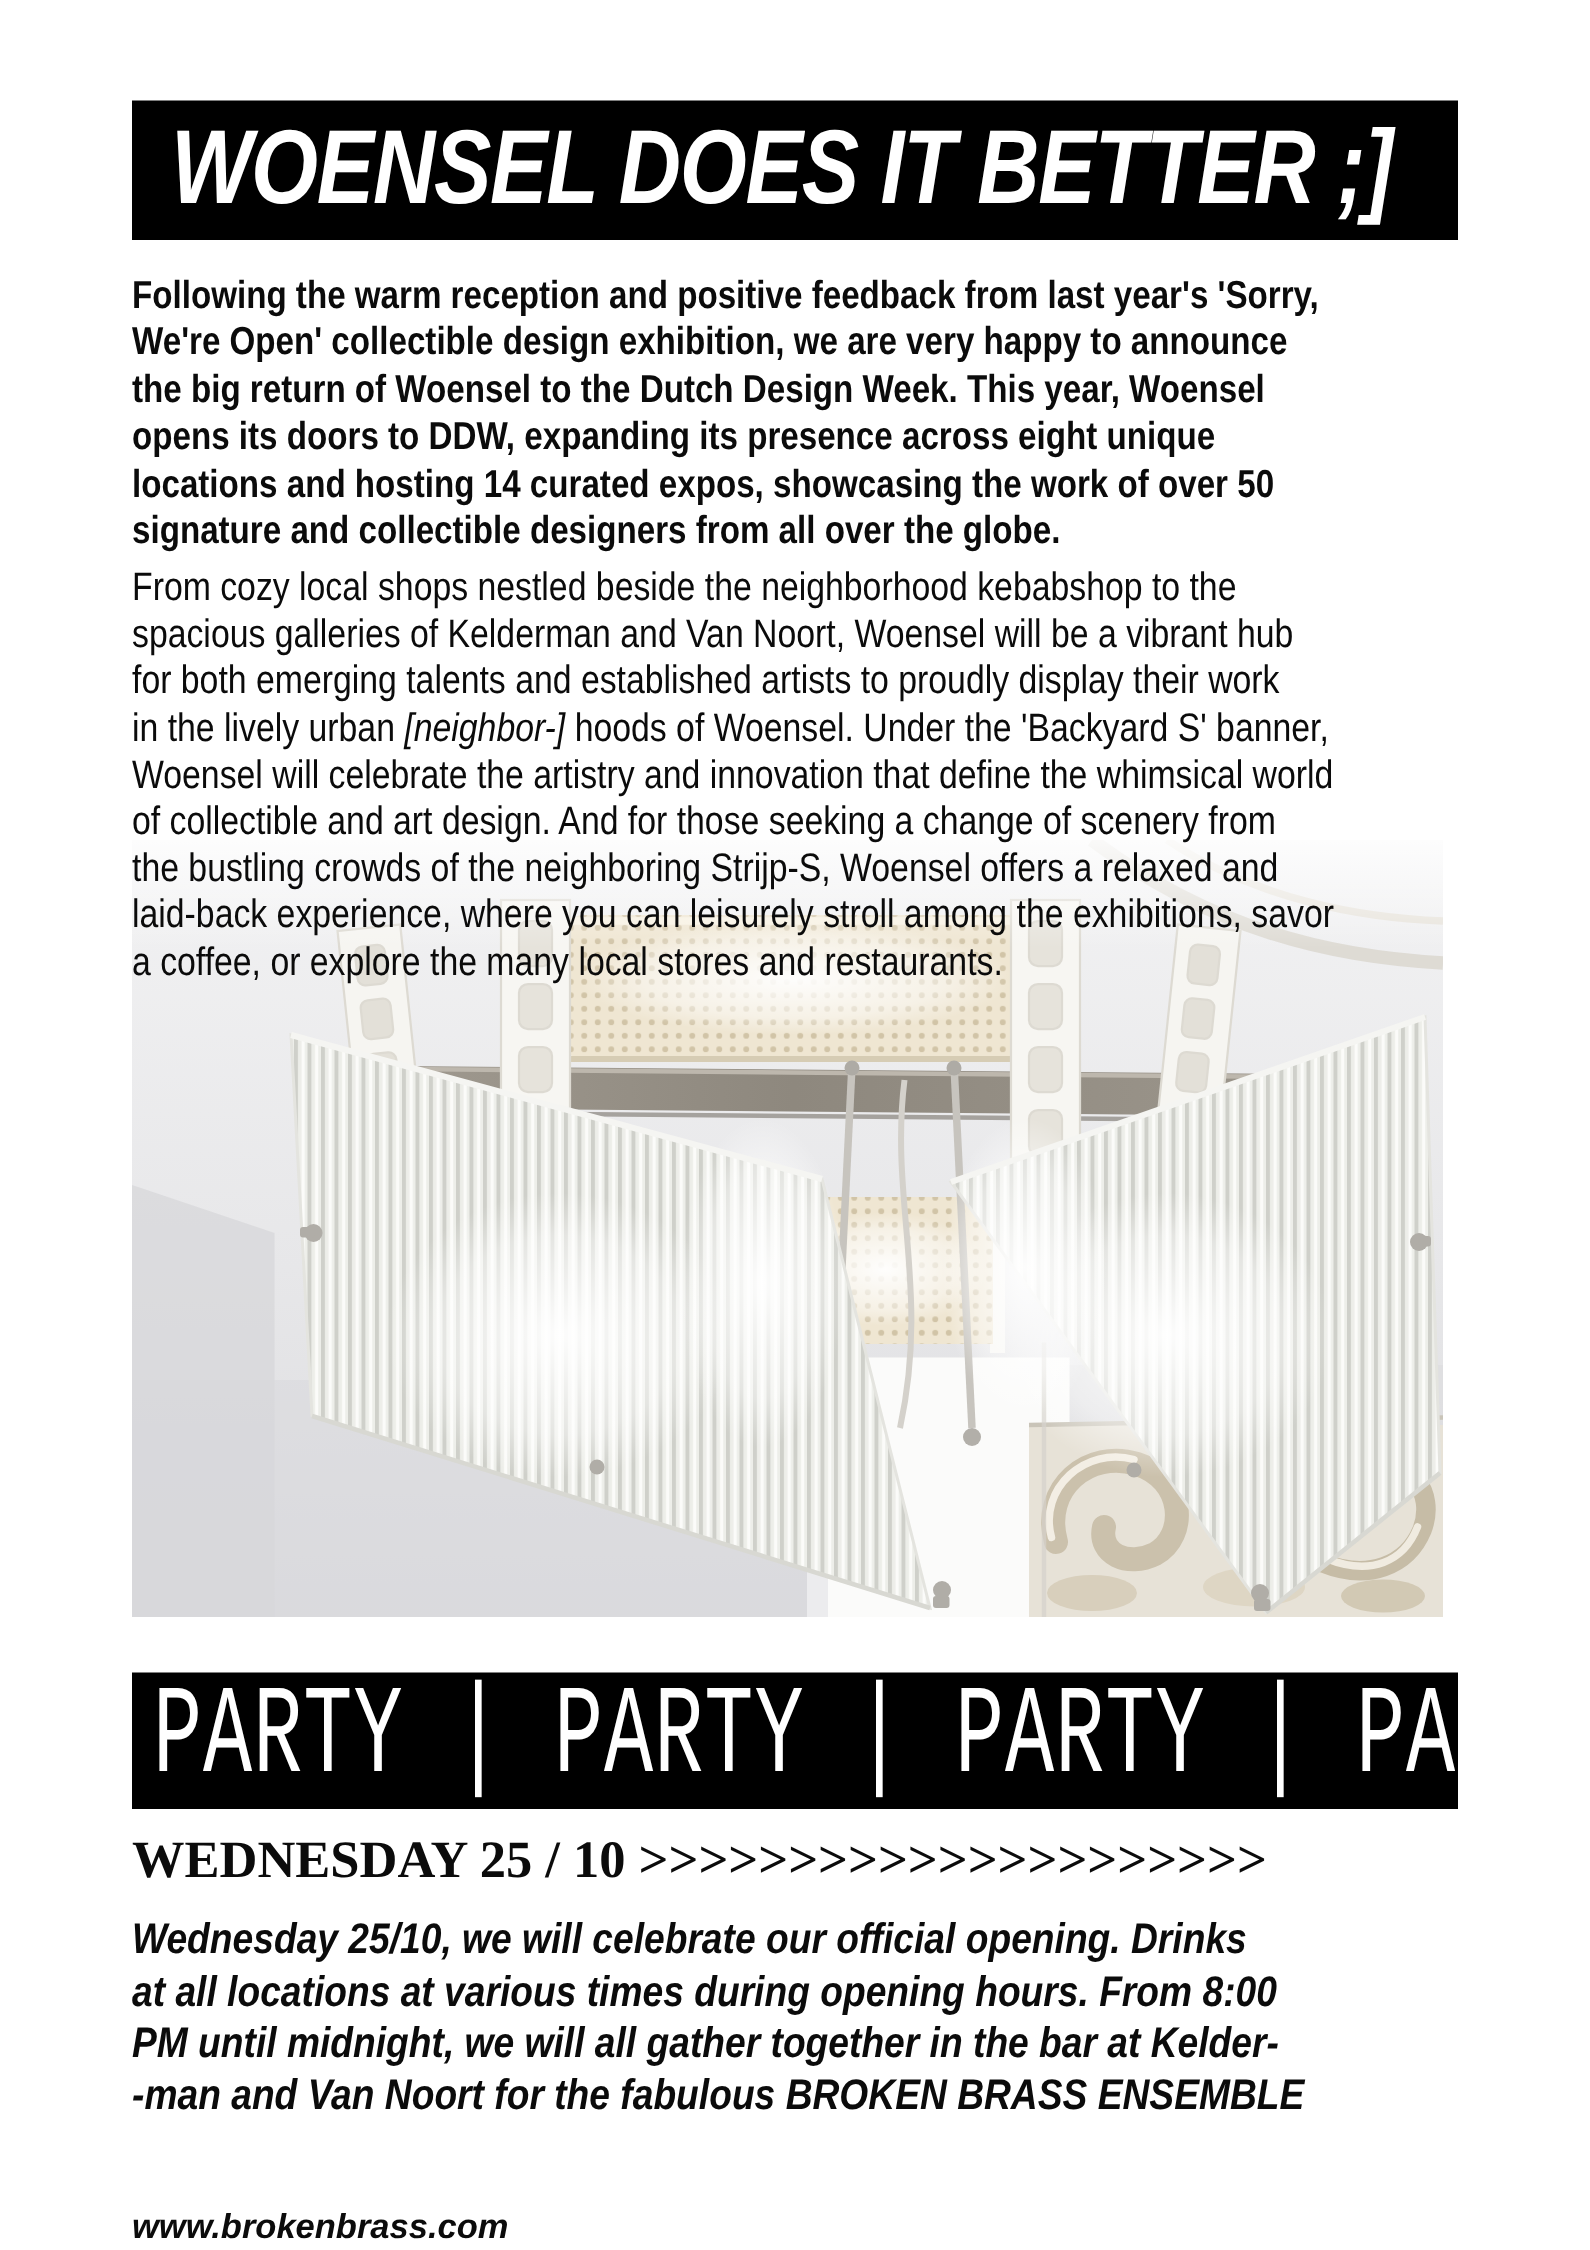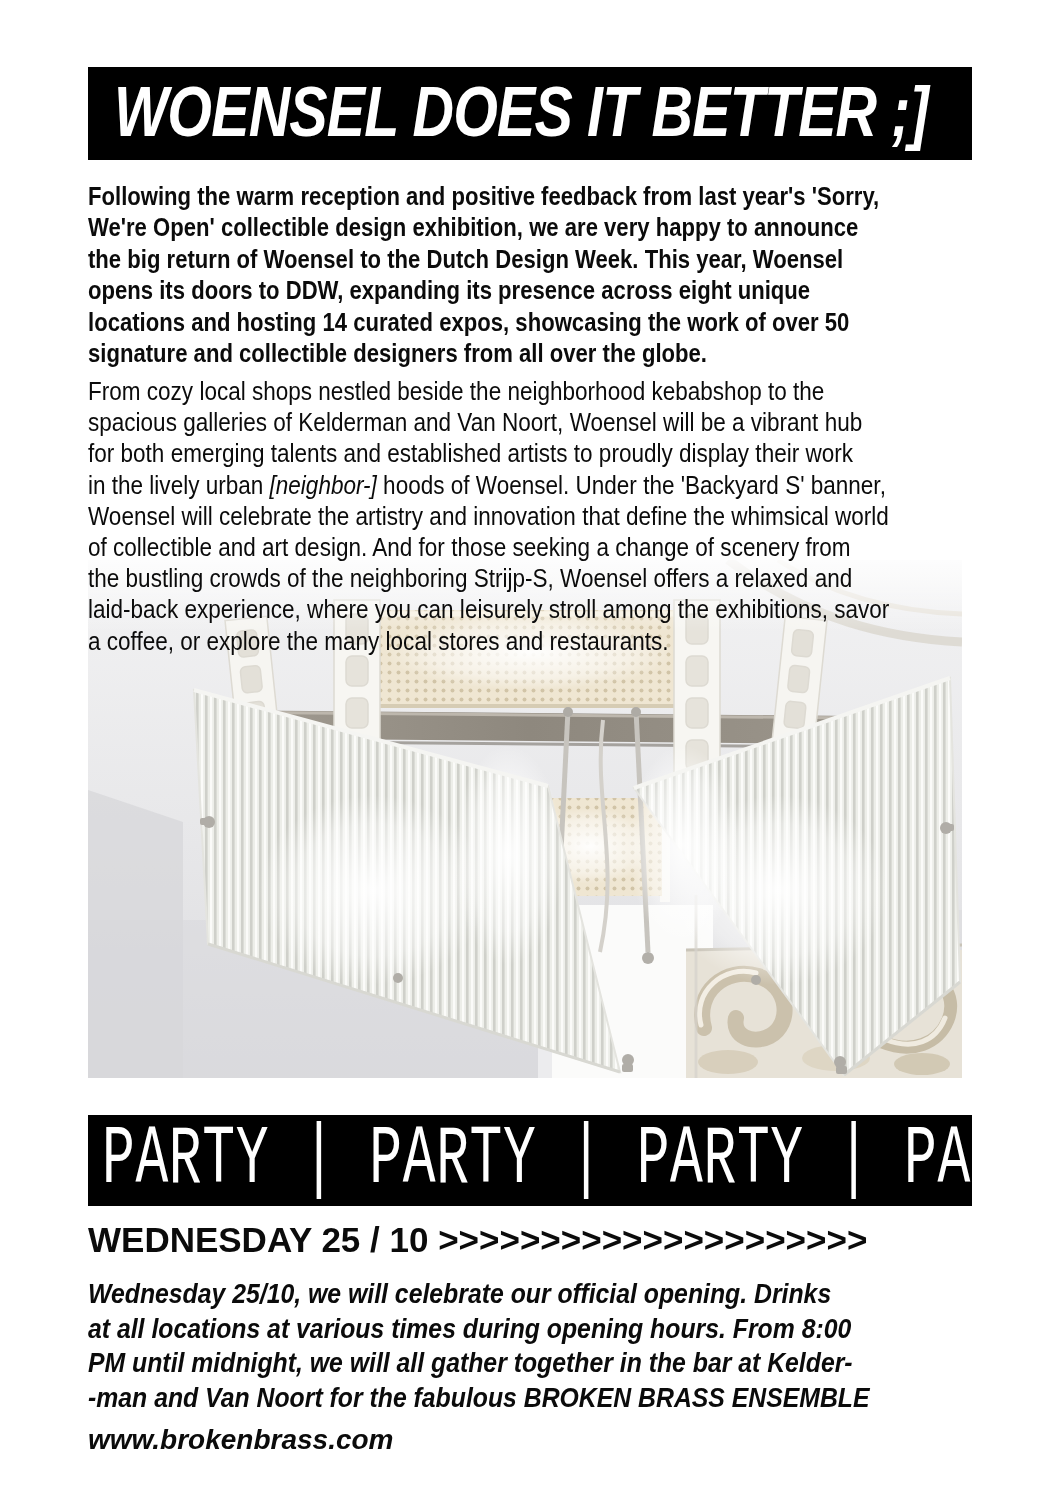--- a/index.html
+++ b/index.html
@@ -22,7 +22,7 @@
   #p2 .it{font-style:italic;}
   #party-text{top:1276px;width:1020px;font-weight:bold;font-style:italic;font-size:28.5px;
       line-height:34.6px;transform:scaleX(.87);}
-  #dateline{position:absolute;left:88px;top:1220px;font-family:Liberation Sans, sans-serif;
+  #dateline{position:absolute;left:88px;top:1220px;font-family:Liberation Serif, serif;
       font-weight:bold;font-size:35px;white-space:nowrap;z-index:3;letter-spacing:0;}
   #url{position:absolute;left:88px;top:1424px;font-weight:bold;font-style:italic;font-size:28px;z-index:3;}
   #photo{position:absolute;left:88px;top:560px;width:874px;height:518px;z-index:1;}

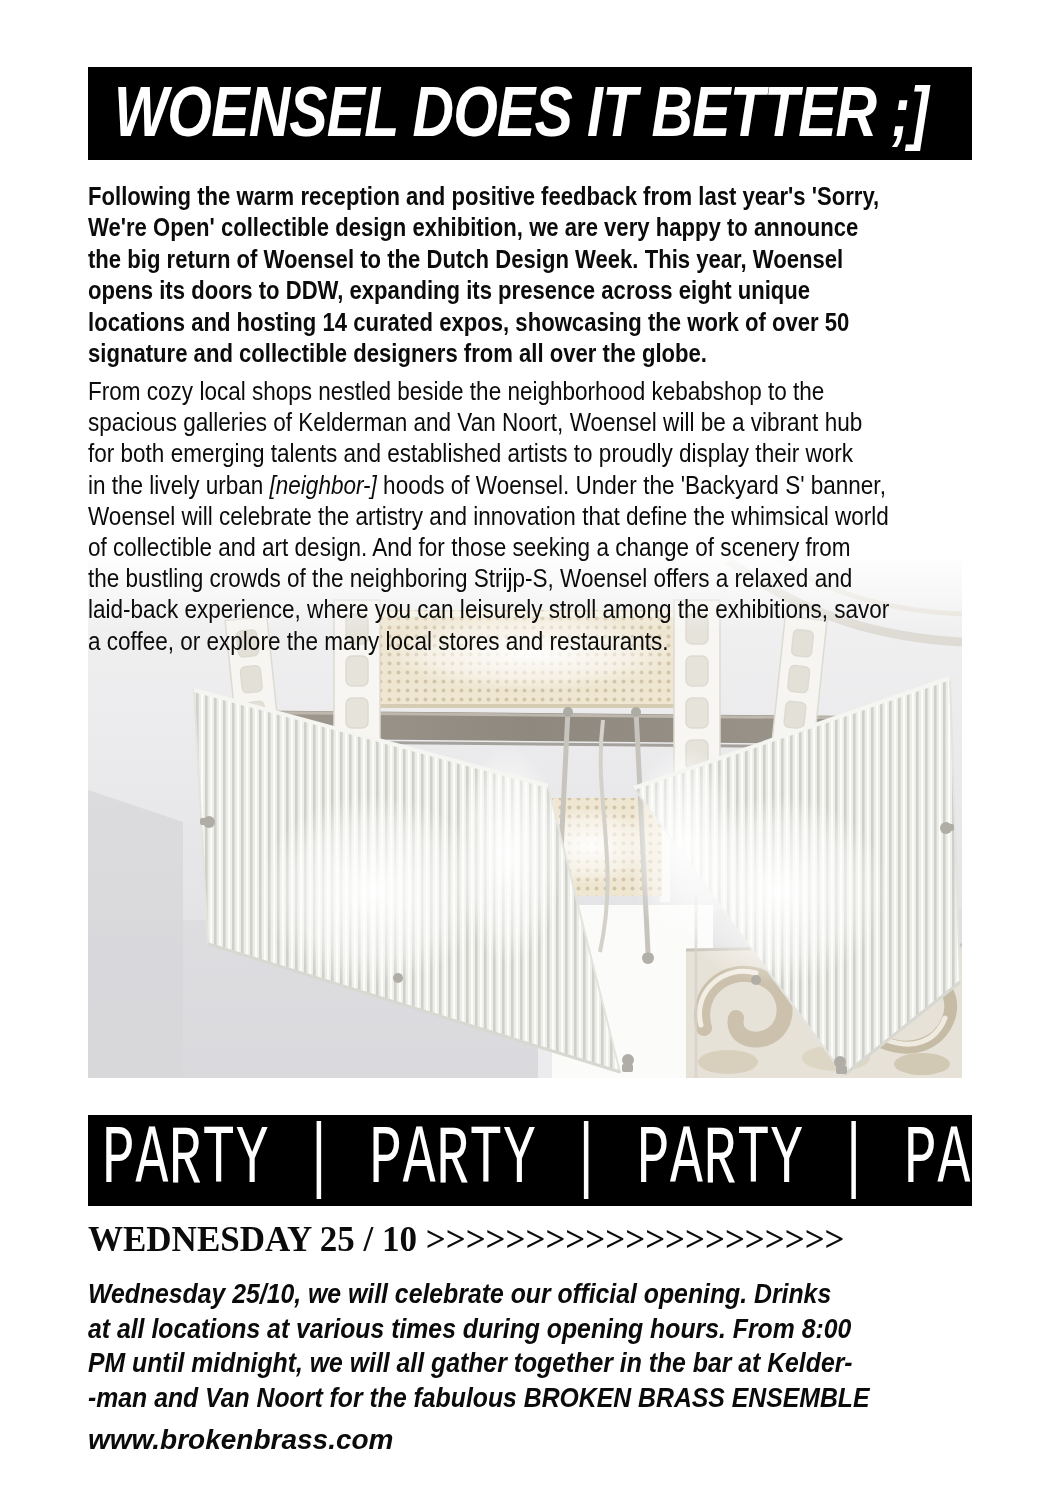--- a/index.html
+++ b/index.html
@@ -24,7 +24,7 @@
       line-height:34.6px;transform:scaleX(.87);}
   #dateline{position:absolute;left:88px;top:1220px;font-family:Liberation Serif, serif;
       font-weight:bold;font-size:35px;white-space:nowrap;z-index:3;letter-spacing:0;}
-  #url{position:absolute;left:88px;top:1424px;font-weight:bold;font-style:italic;font-size:28px;z-index:3;}
+  #url{position:absolute;left:88px;top:1471px;font-weight:bold;font-style:italic;font-size:23px;z-index:3;}
   #photo{position:absolute;left:88px;top:560px;width:874px;height:518px;z-index:1;}
 </style>
 </head>

